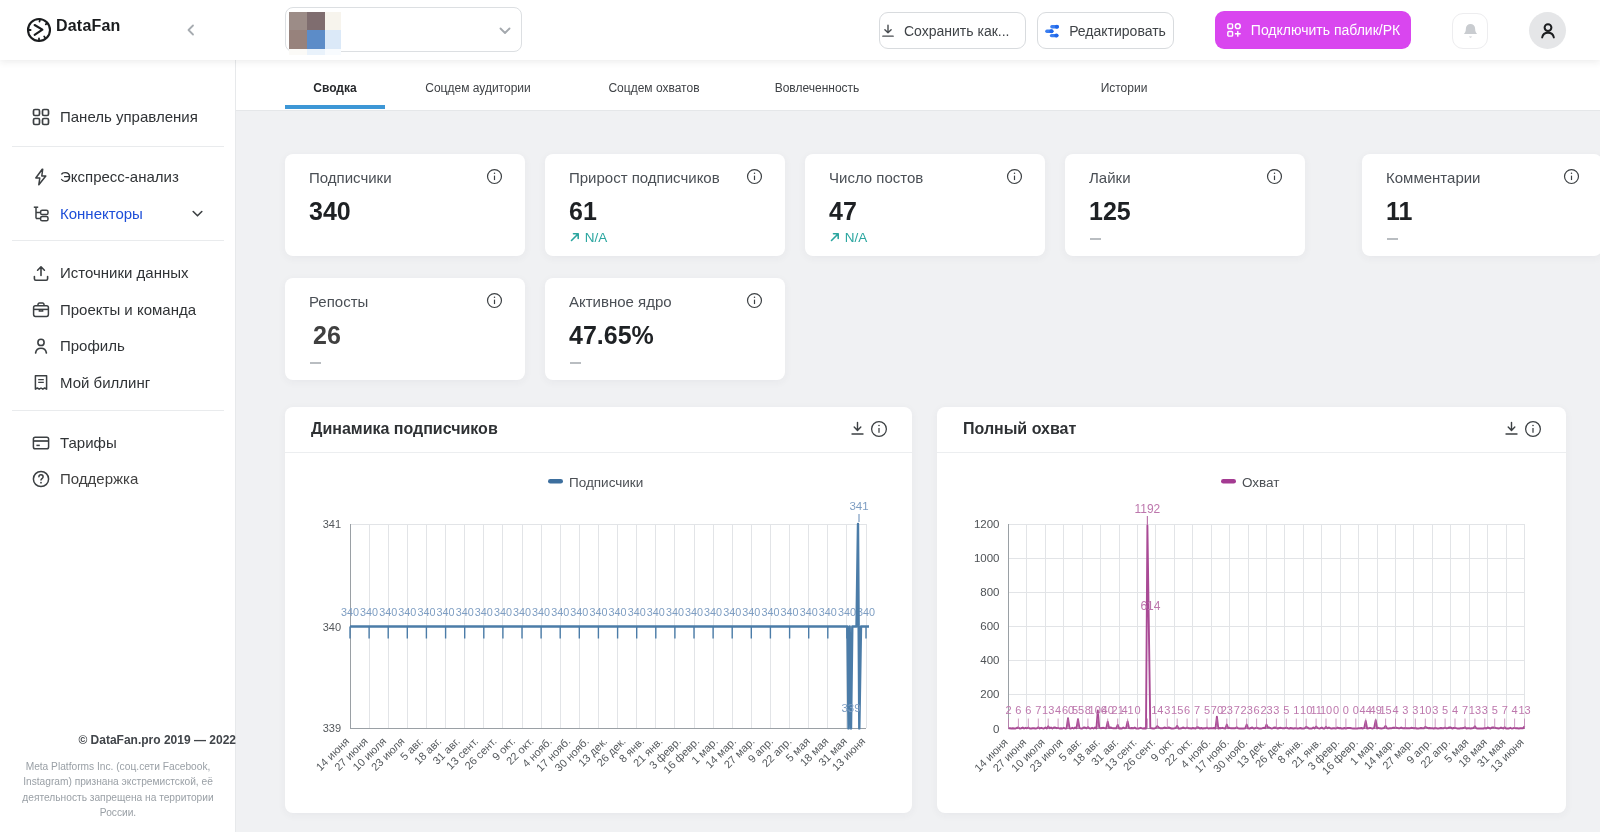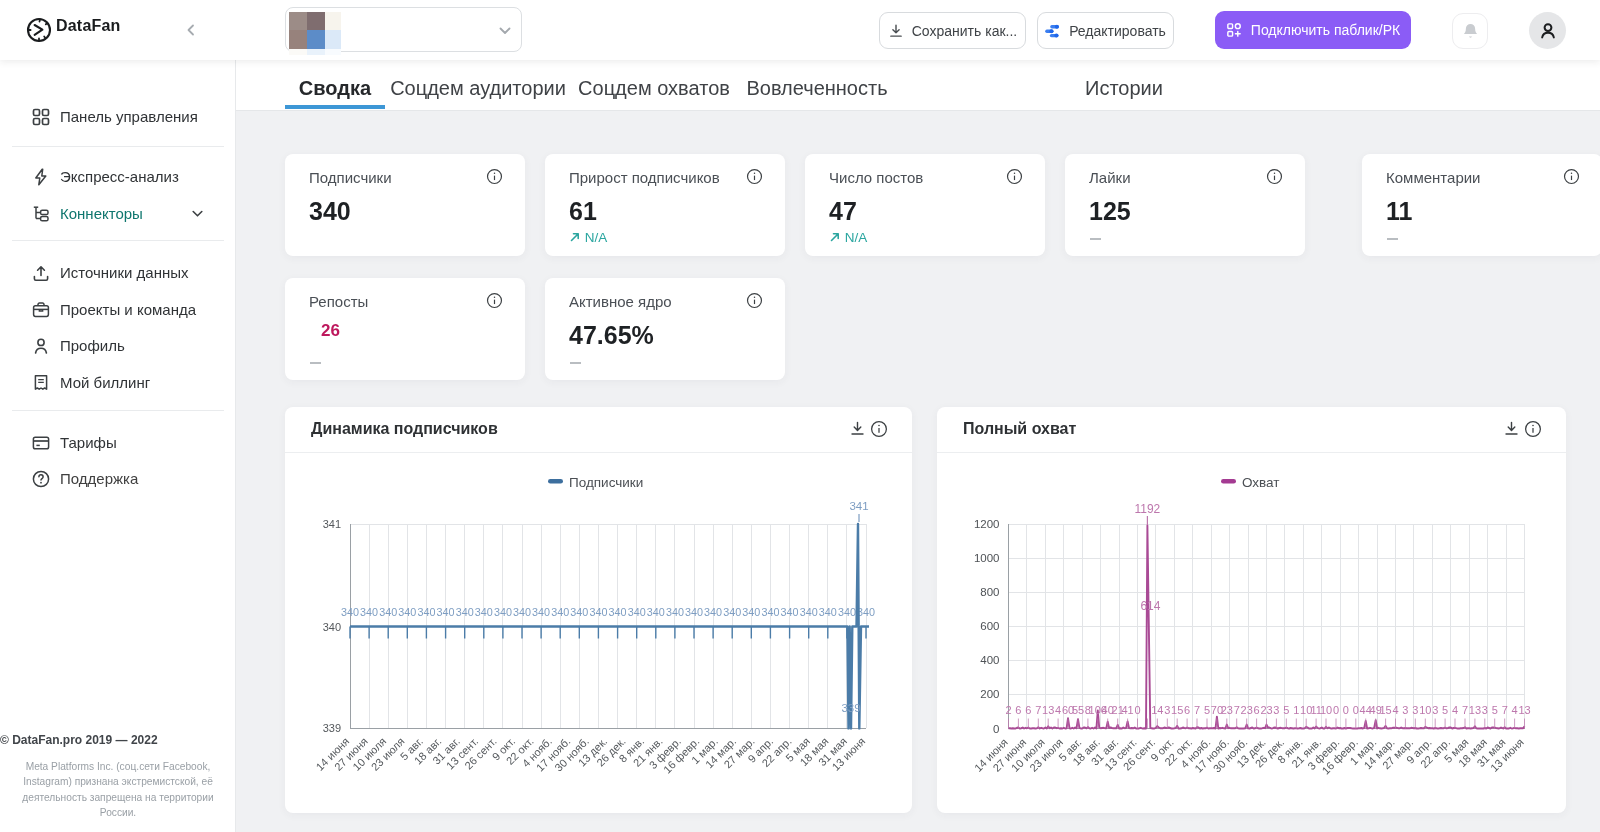--- a/index.html
+++ b/index.html
@@ -40,7 +40,7 @@
         <path d="M3.5 5.5L8 10l4.5-4.5" stroke="#a3a8ad" stroke-width="1.8" stroke-linecap="round" stroke-linejoin="round"></path>
       </svg>
 </div>
-<div style="position:absolute;left:879px;top:12px;width:147px;height:37px;border:1px solid #d8dbde;border-radius:9px;display:flex;align-items:center;justify-content:center;gap:8px">
+<div style="position:absolute;left:879px;top:12px;width:147px;height:37px;border:1px solid #d8dbde;border-radius:9px;display:flex;align-items:center;gap:8px">
  <svg width="16" height="16" viewBox="0 0 18 18" fill="none">
         <path d="M9 2.5v8.5M5.5 7.5L9 11l3.5-3.5" stroke="#4a4e52" stroke-width="1.6" stroke-linecap="round" stroke-linejoin="round"></path>
         <path d="M3.2 14.8h11.6" stroke="#4a4e52" stroke-width="1.6" stroke-linecap="round"></path>

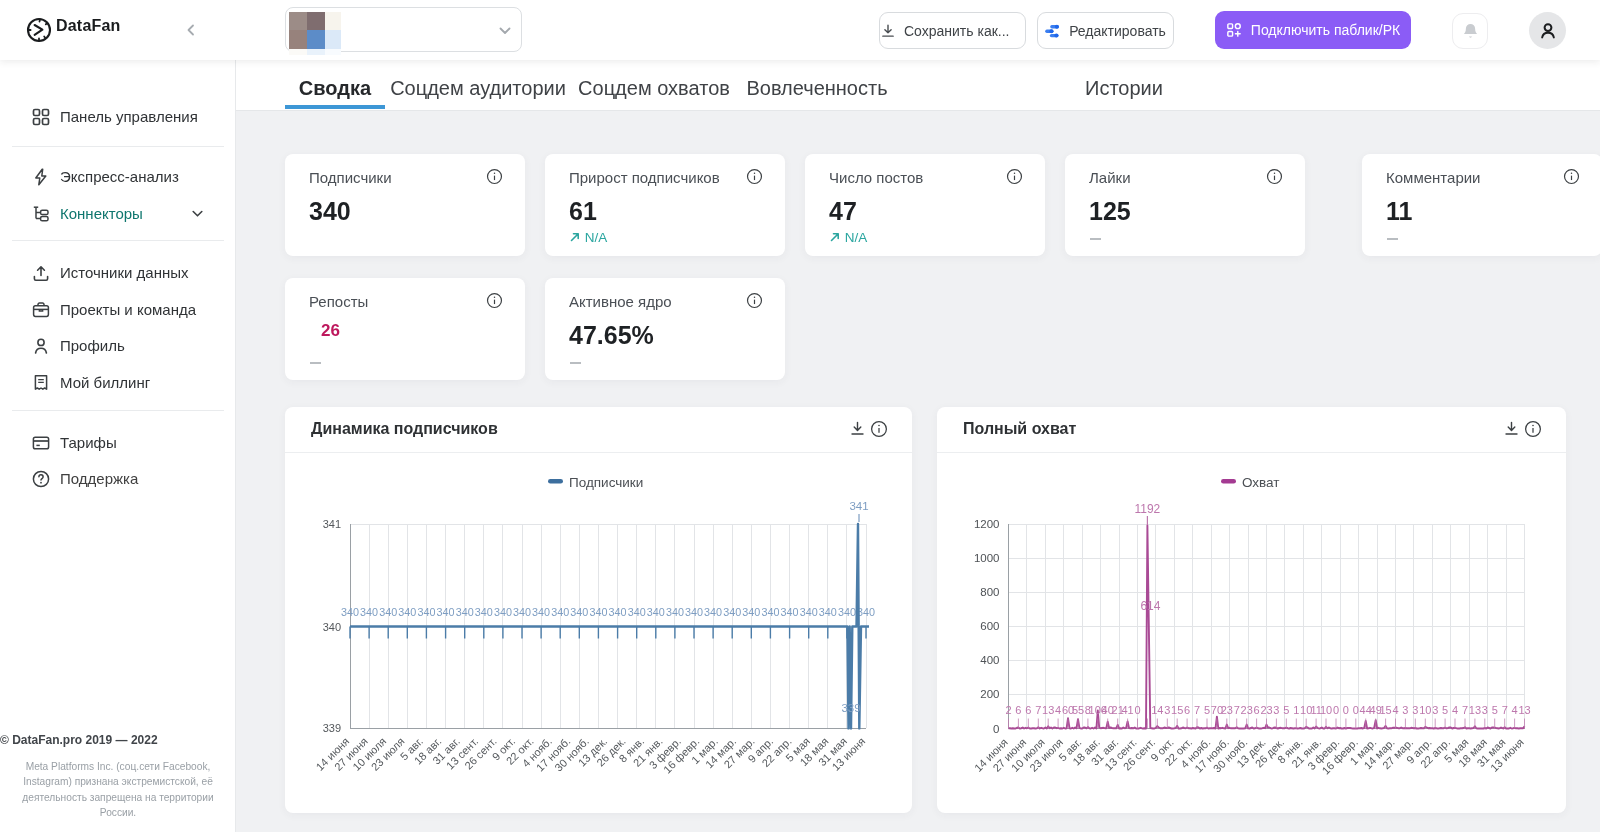--- a/index.html
+++ b/index.html
@@ -58,7 +58,7 @@
 </svg>
       <span style="font-size:14px;color:#3f4347">Редактировать</span>
 </div>
-<div style="position:absolute;left:1215px;top:11px;width:196px;height:38px;background:#8b5cf6;border-radius:9px;display:flex;align-items:center;justify-content:center;gap:9px">
+<div style="position:absolute;left:1215px;top:11px;width:196px;height:38px;background:#d946ef;border-radius:9px;display:flex;align-items:center;justify-content:center;gap:9px">
  <svg width="16" height="16" viewBox="0 0 19 19" fill="none">
 <rect x="2.2" y="2.2" width="5.6" height="5.6" rx="1.2" stroke="#fff" stroke-width="1.7"></rect>
 <circle cx="14" cy="5" r="2.9" stroke="#fff" stroke-width="1.7"></circle>

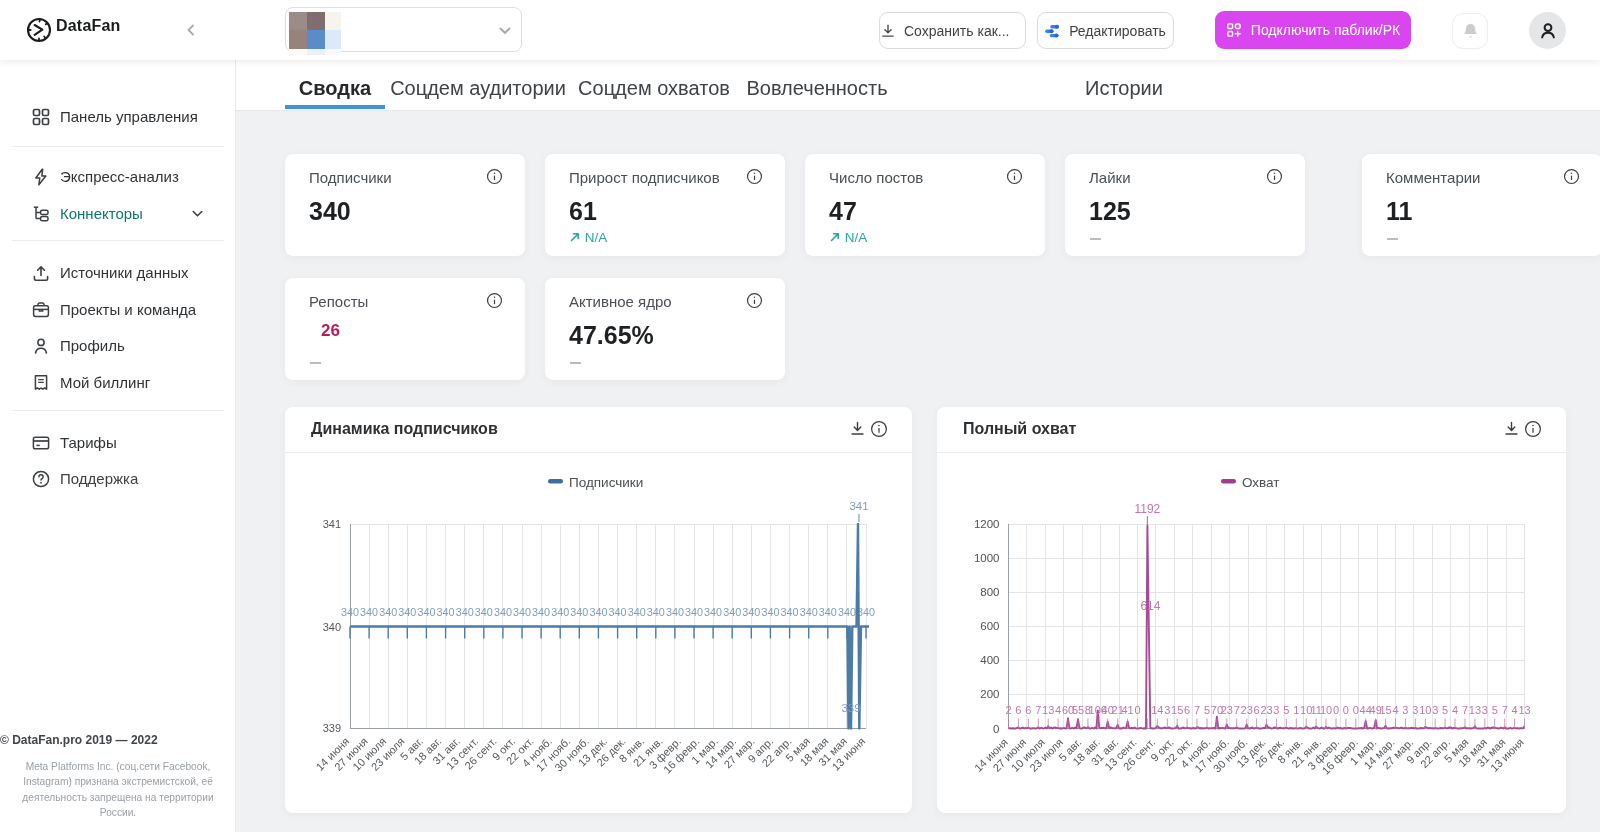--- a/index.html
+++ b/index.html
@@ -6,7 +6,7 @@
 .topbar{position:absolute;left:0;top:0;width:1600px;height:60px;background:#fff;box-shadow:0 2px 7px rgba(40,44,48,.09);z-index:5}
 .sidebar{position:absolute;left:0;top:60px;width:236px;height:772px;background:#fff;border-right:1px solid #e7e9eb;z-index:2}
 .tabbar{position:absolute;left:236px;top:60px;width:1364px;height:51px;background:#fff;z-index:1;border-bottom:1px solid #e5e7e9}
-.tab{position:absolute;top:0;height:51px;line-height:56px;font-size:20px;color:#3f4246}
+.tab{position:absolute;top:0;height:51px;line-height:56px;font-size:12px;color:#3f4246}
 .scard{position:absolute;top:154px;width:240px;height:102px;background:#fff;border-radius:8px;box-shadow:0 2px 8px rgba(60,64,70,.05)}
 .scard.r2{top:278px}
 .chartcard{position:absolute;top:407px;height:406px;background:#fff;border-radius:8px;box-shadow:0 2px 8px rgba(60,64,70,.05)}

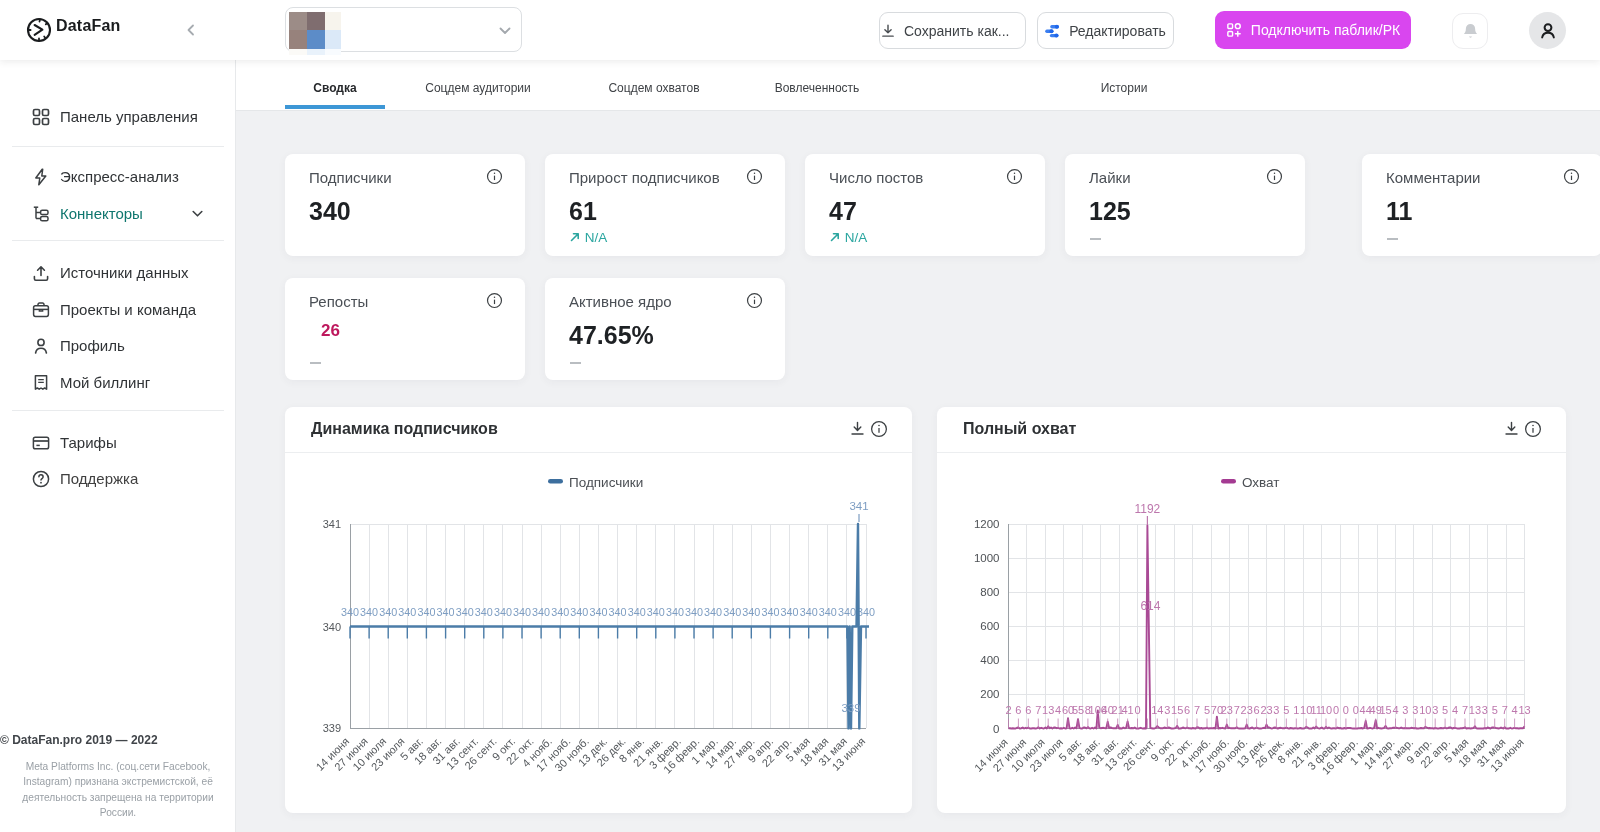--- a/index.html
+++ b/index.html
@@ -105,7 +105,7 @@
           <rect x="9.6" y="6.2" width="7.4" height="4.4" rx="1.6" stroke="#3c4043" stroke-width="1.5"></rect>
           <rect x="9.6" y="12.4" width="7.4" height="4.4" rx="1.6" stroke="#3c4043" stroke-width="1.5"></rect>
         </svg></span>
-<span style="position:absolute;left:60px;top:9px;font-size:15px;color:#0f766e">Коннекторы</span>
+<span style="position:absolute;left:60px;top:9px;font-size:15px;color:#1d4ed8">Коннекторы</span>
       <svg style="position:absolute;right:31px;top:10px" width="15" height="15" viewBox="0 0 15 15" fill="none">
         <path d="M3.2 5.5l4.3 4.3 4.3-4.3" stroke="#3c4043" stroke-width="1.6" stroke-linecap="round" stroke-linejoin="round"></path>
       </svg>

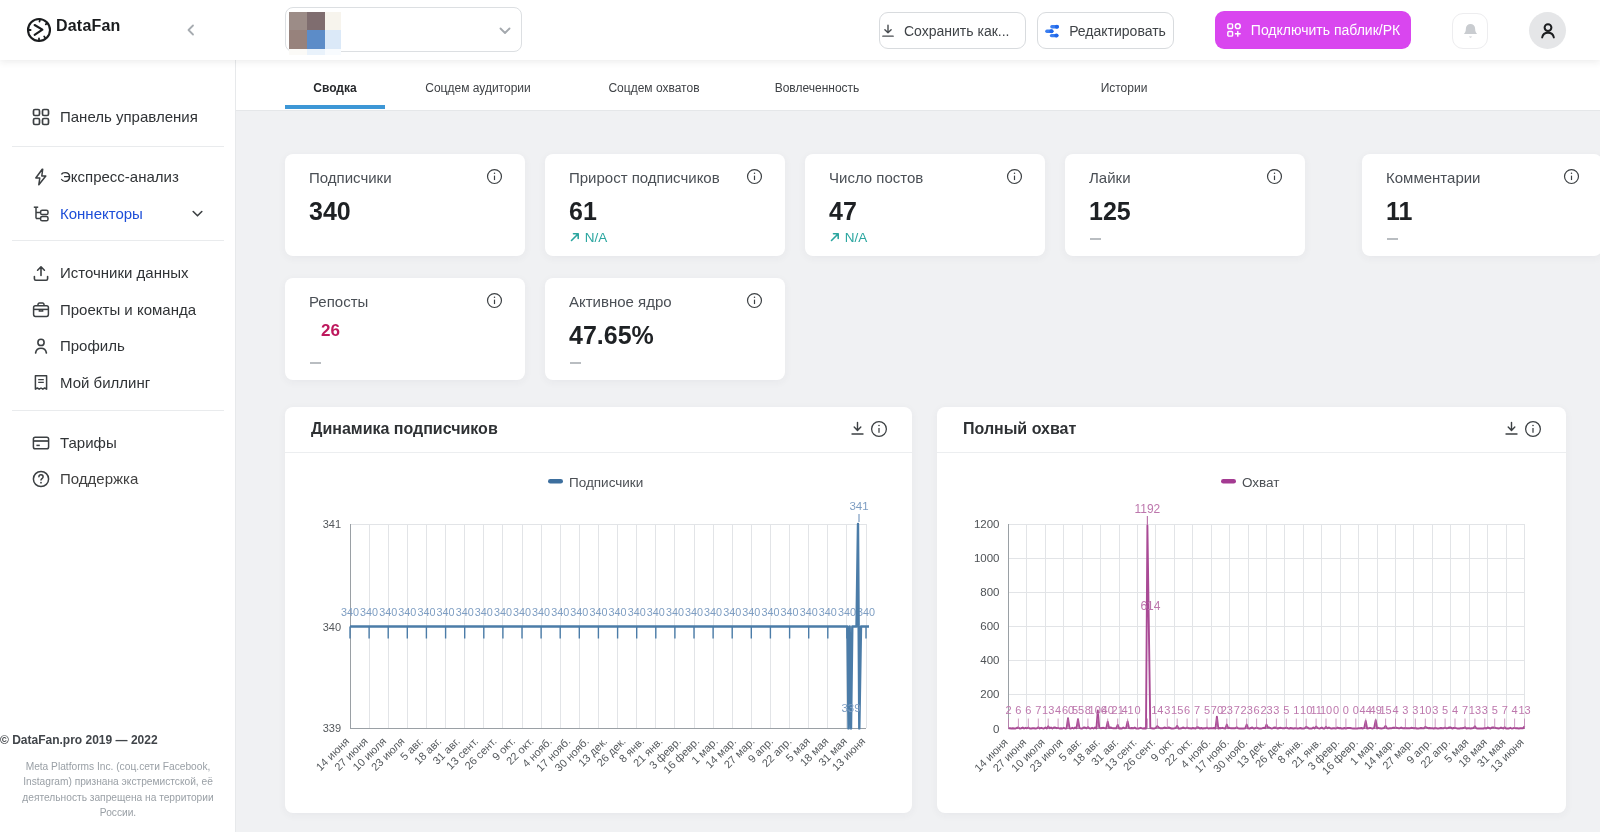--- a/index.html
+++ b/index.html
@@ -230,7 +230,7 @@
         <line x1="10" y1="9" x2="10" y2="14.2" stroke="#3c4043" stroke-width="1.4"></line>
         <circle cx="10" cy="6.1" r="0.9" fill="#3c4043"></circle>
       </svg></span>
-<div style="position:absolute;left:36px;top:43px;font-size:17px;font-weight:700;color:#be185d">26</div>
+<div style="position:absolute;left:28px;top:43px;font-size:25px;font-weight:700;color:#404040">26</div>
 <div style="position:absolute;left:25px;top:84px;width:11px;height:2px;background:#b9bdc1"></div>
   </div>
 <div class="scard r2" style="left:545px">

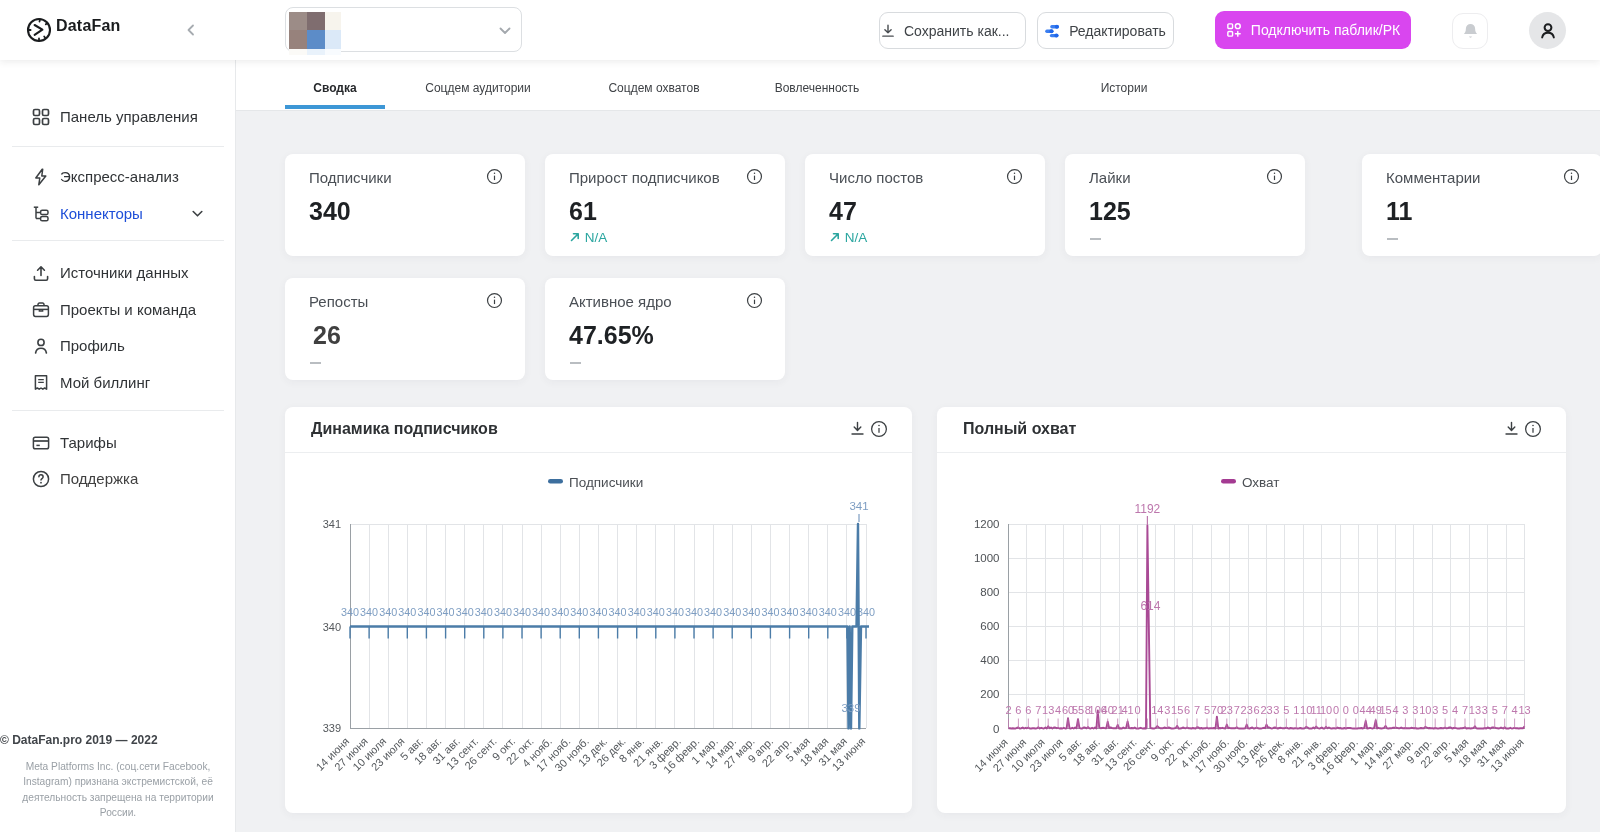--- a/index.html
+++ b/index.html
@@ -158,7 +158,7 @@
         </svg></span>
 <span style="position:absolute;left:60px;top:9px;font-size:15px;color:#404040">Поддержка</span>
     </div>
-    <div style="position:absolute;left:0;top:673px;width:236px;text-align:left;font-size:12px;font-weight:700;color:#41454a">© DataFan.pro 2019 — 2022</div>
+    <div style="position:absolute;left:0;top:673px;width:236px;text-align:right;font-size:12px;font-weight:700;color:#41454a">© DataFan.pro 2019 — 2022</div>
 <div style="position:absolute;left:14px;top:699px;width:208px;text-align:center;font-size:10.2px;line-height:15.4px;color:#9aa0a6">Meta Platforms Inc. (соц.сети Facebook, Instagram) признана экстремистской, её деятельность запрещена на территории России.</div>
   </div>
 <div class="tabbar">

